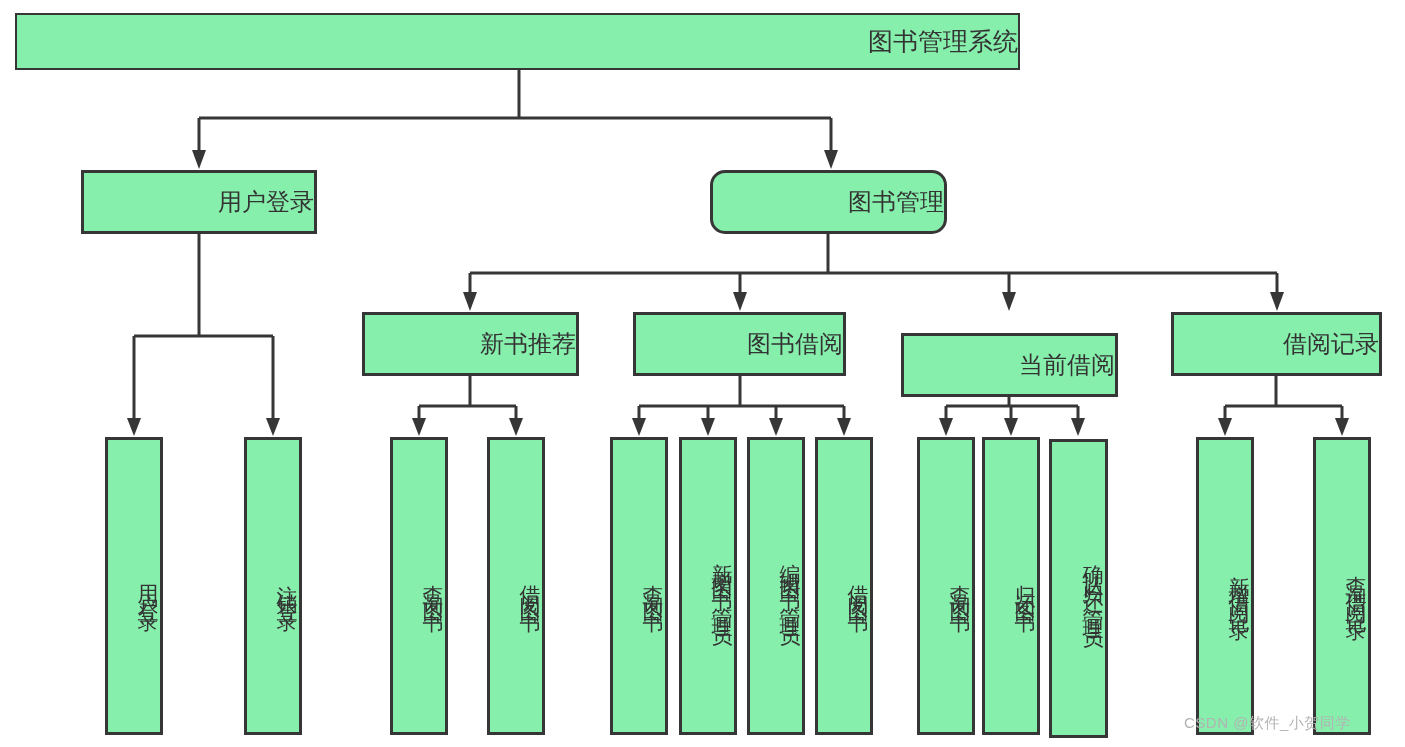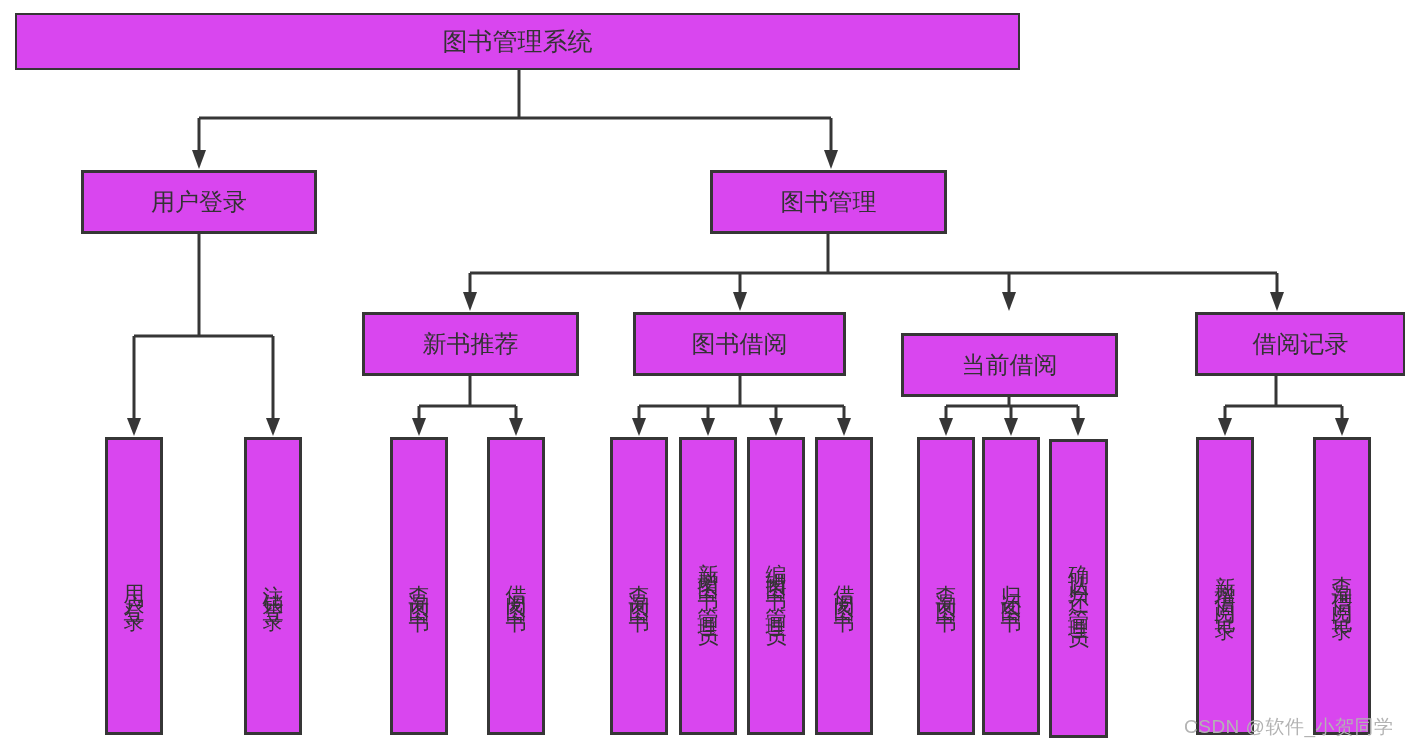--- a/index.html
+++ b/index.html
@@ -20,12 +20,12 @@
   .box {
     position: absolute;
     box-sizing: border-box;
-    background: #d946ef;
+    background: #86efac;
     border: 3px solid #363636;
     color: #333333;
     display: flex;
     align-items: center;
-    justify-content: center;
+    justify-content: flex-end;
     z-index: 2;
   }
   .box.root {

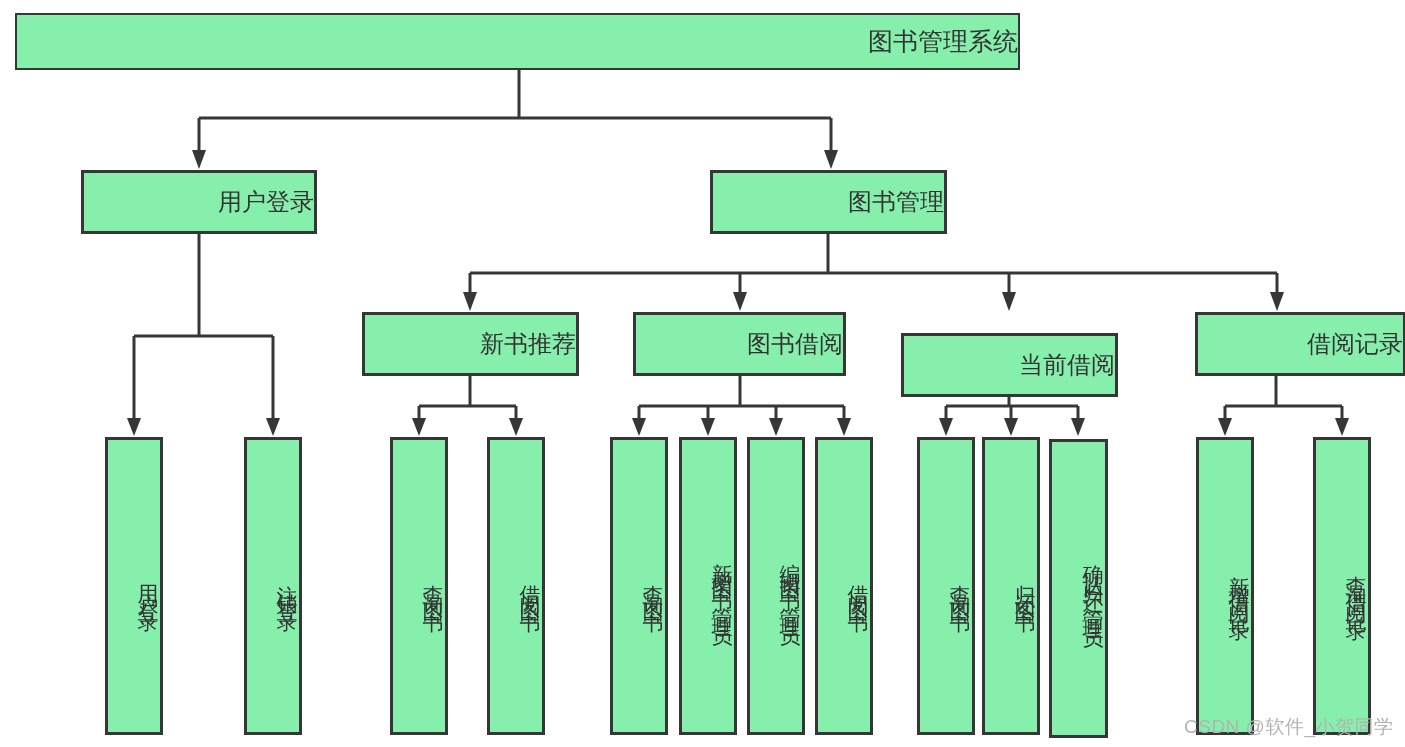--- a/index.html
+++ b/index.html
@@ -135,7 +135,7 @@
   <div class="box hbox" style="left:81px; top:170px; width:236px; height:64px;">
     <span class="label">用户登录</span>
   </div>
-  <div class="box hbox" style="left:710px; top:170px; width:237px; height:64px;">
+  <div class="box hbox" style="left:710px; top:170px; width:237px; height:64px;border-radius:15px;">
     <span class="label">图书管理</span>
   </div>
 

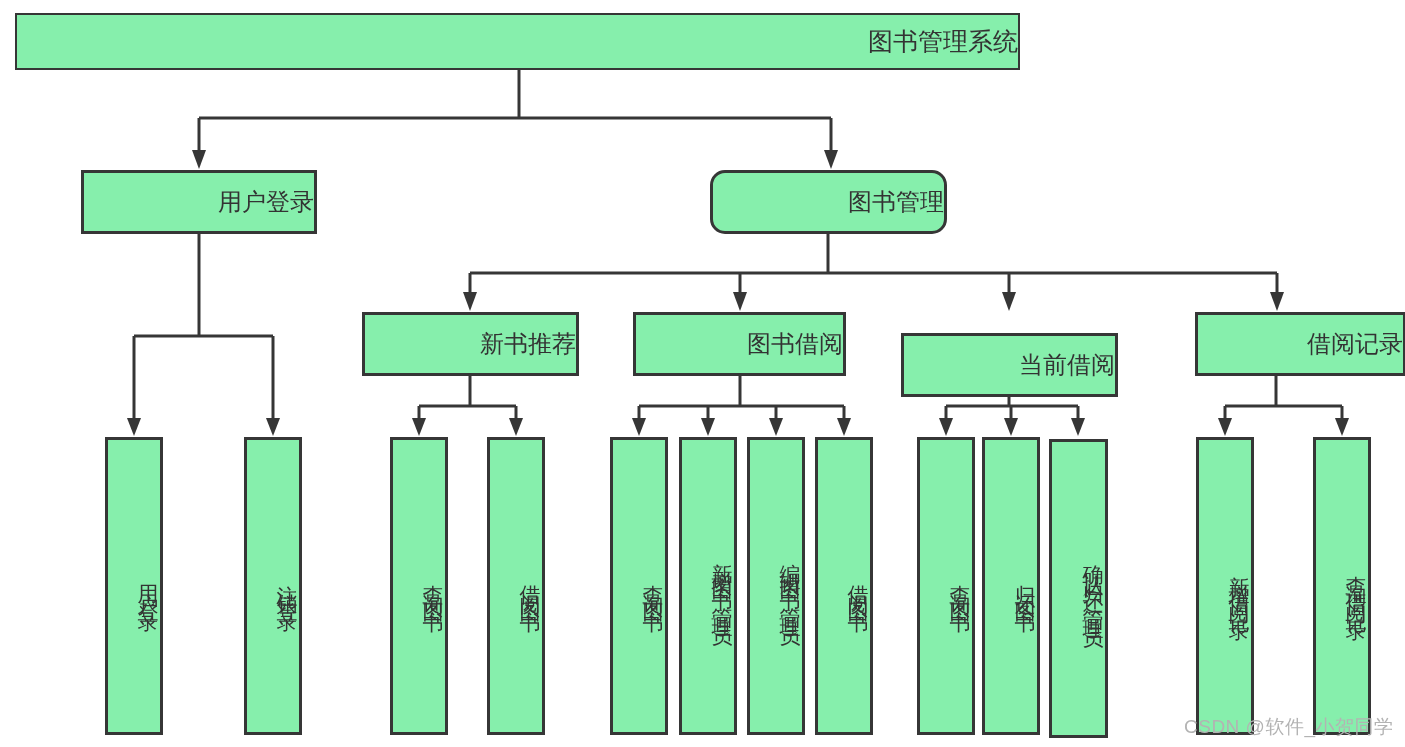--- a/index.html
+++ b/index.html
@@ -148,7 +148,7 @@
   <div class="box hbox" style="left:901px; top:312px; width:217px; height:64px;margin-top:21px;">
     <span class="label">当前借阅</span>
   </div>
-  <div class="box hbox" style="left:1171px; top:312px; width:211px; height:64px;margin-left:24px;">
+  <div class="box hbox" style="left:1171px; top:312px; width:211px; height:64px;">
     <span class="label">借阅记录</span>
   </div>
 

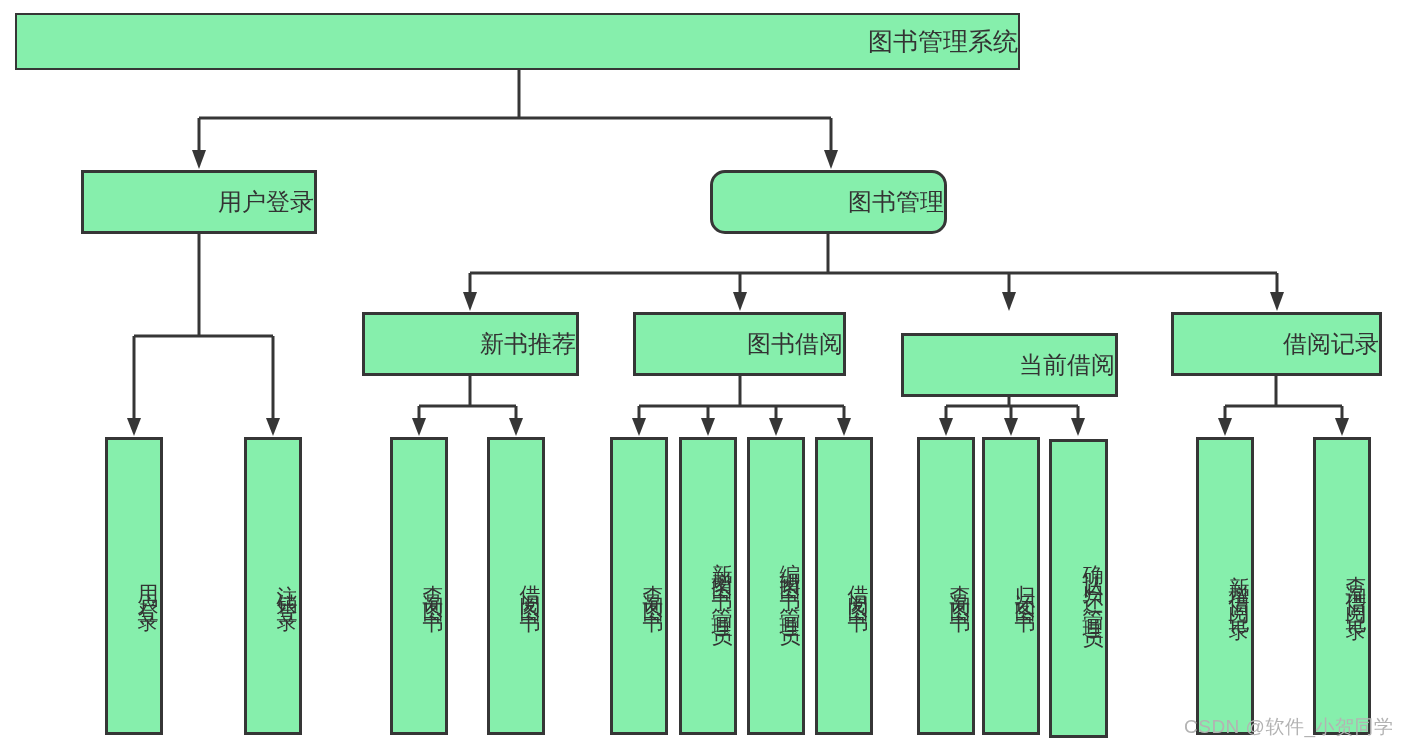--- a/index.html
+++ b/index.html
@@ -50,7 +50,7 @@
     position: absolute;
     left: 1184px;
     top: 714px;
-    font-size: 19px;
+    font-size: 15px;
     color: #b3b3b3;
     white-space: nowrap;
     z-index: 5;

